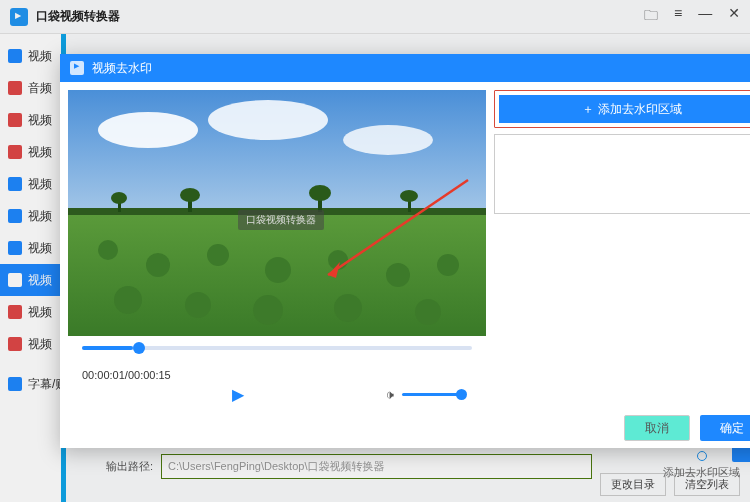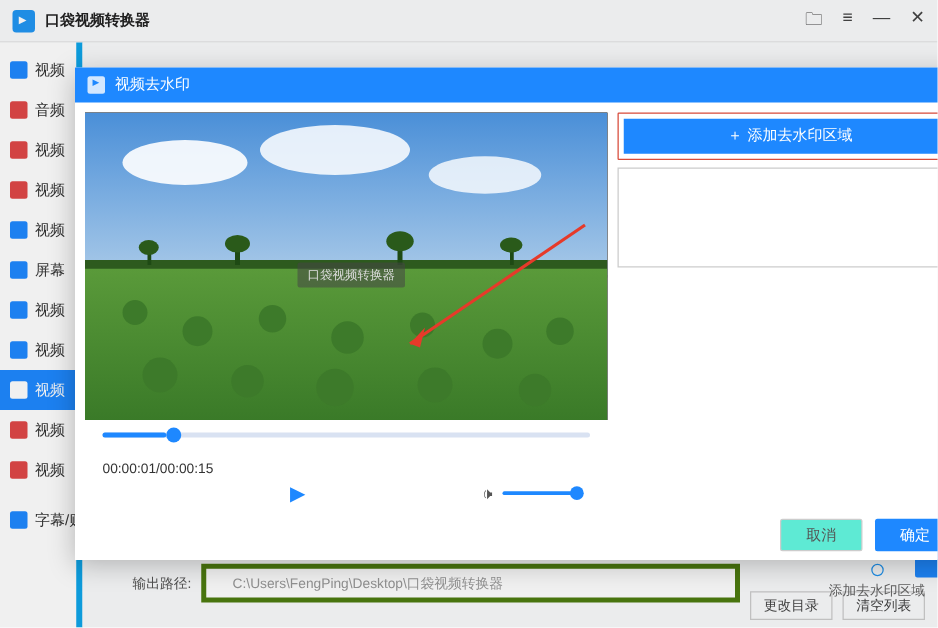--- a/index.html
+++ b/index.html
@@ -104,10 +104,6 @@
   <div class="side-item">
       <div class="side-icon"></div>
       <span class="lbl">视频</span>
-    </div>
-  <div class="side-item">
-      <div class="side-icon"></div>
-      <span class="lbl">屏幕</span>
     </div>
   <div class="side-item">
       <div class="side-icon"></div>

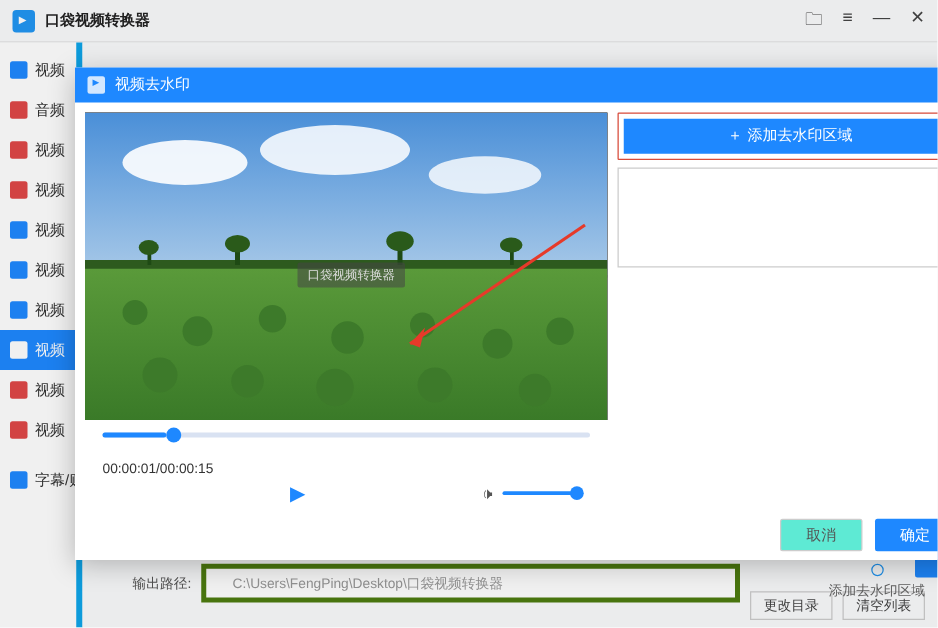--- a/index.html
+++ b/index.html
@@ -26,7 +26,7 @@
 .behind { position:absolute; left:66px; top:34px; right:0; bottom:0; background:#fafbfc; }
 .behind-top { position:absolute; right:10px; top:26px; font-size:12px; color:#444; display:flex; gap:10px; }
 .behind-bottom { position:absolute; left:40px; bottom:6px; right:10px; display:flex; align-items:center; font-size:11px; color:#555; gap:8px; }
-.behind-bottom .path { flex:1; border:4px solid #4d7c0f; padding:4px 21px; color:#999; background:#fff; white-space:nowrap; overflow:hidden; }
+.behind-bottom .path { flex:1; border:1px solid #4d7c0f; padding:4px 6px; color:#999; background:#fff; white-space:nowrap; overflow:hidden; }
 .behind-bottom .btn-small { border:1px solid #ccc; padding:3px 10px; border-radius:0; color:#444;margin-top:36px; }
 .behind-status { position:absolute; right:10px; bottom:6px; font-size:11px; color:#666; display:flex; gap:4px; align-items:center;flex-direction:column; }
 .behind-status .chk { width:10px; height:10px; border:1.5px solid #2196f3; border-radius:50%; }

